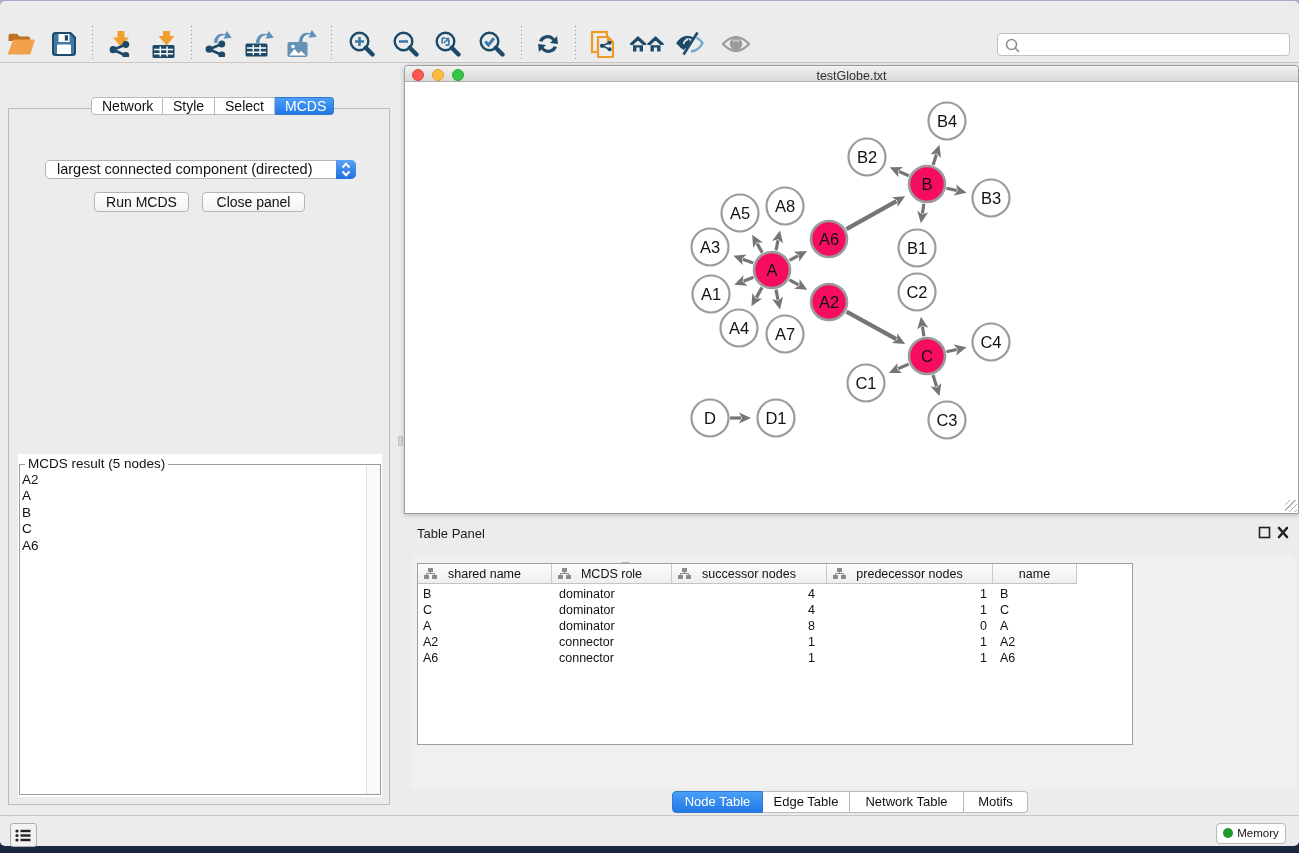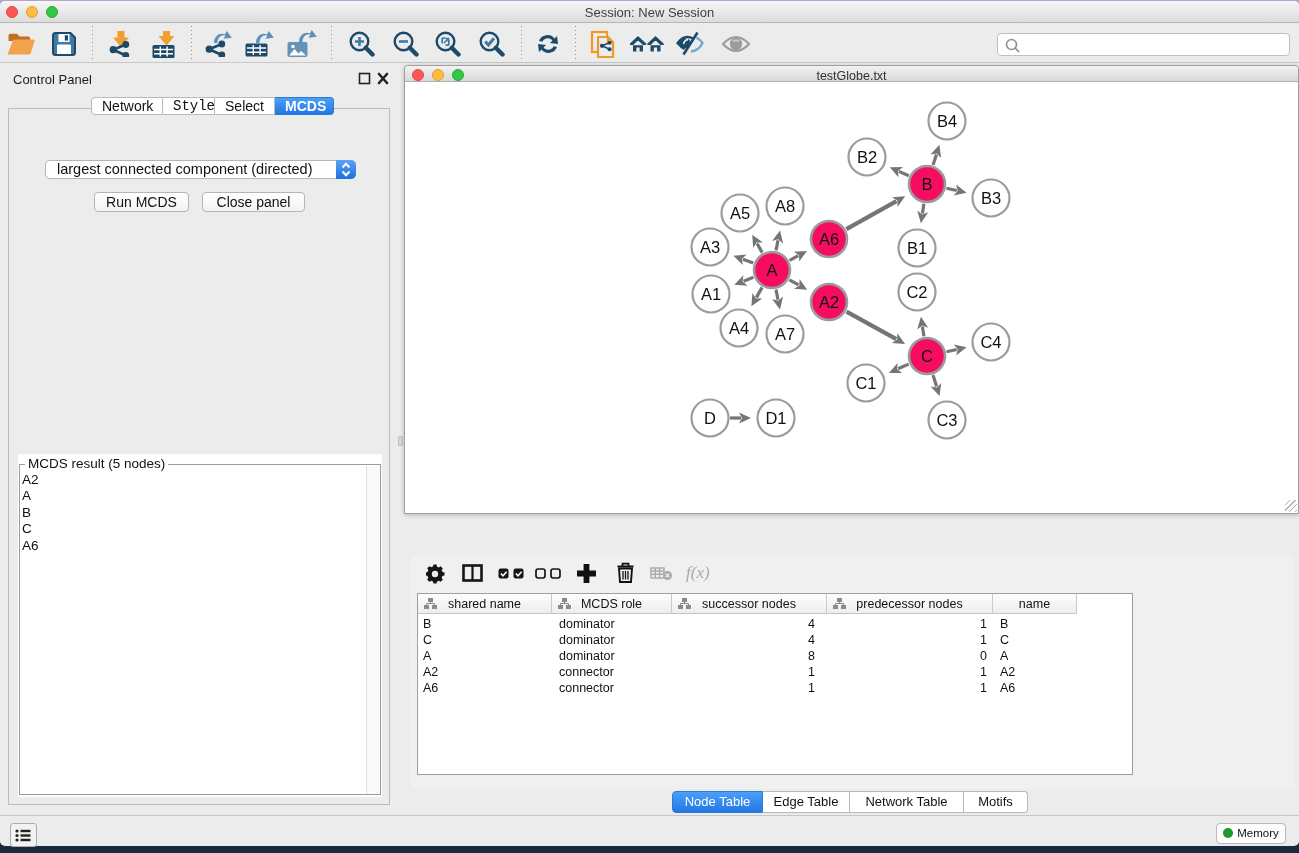--- a/index.html
+++ b/index.html
@@ -70,12 +70,6 @@
 <body>
 <div id="deskTop"></div>
 <div id="app">
-  <div id="titlebar">
-    <div class="tl t1"></div>
-      <div class="tl t2"></div>
-      <div class="tl t3"></div>
-    <div class="ttl">Session: New Session</div>
-  </div>
   <div id="toolbar">
       <div class="sep" style="left:92px"></div>
 <div class="sep" style="left:191px"></div>

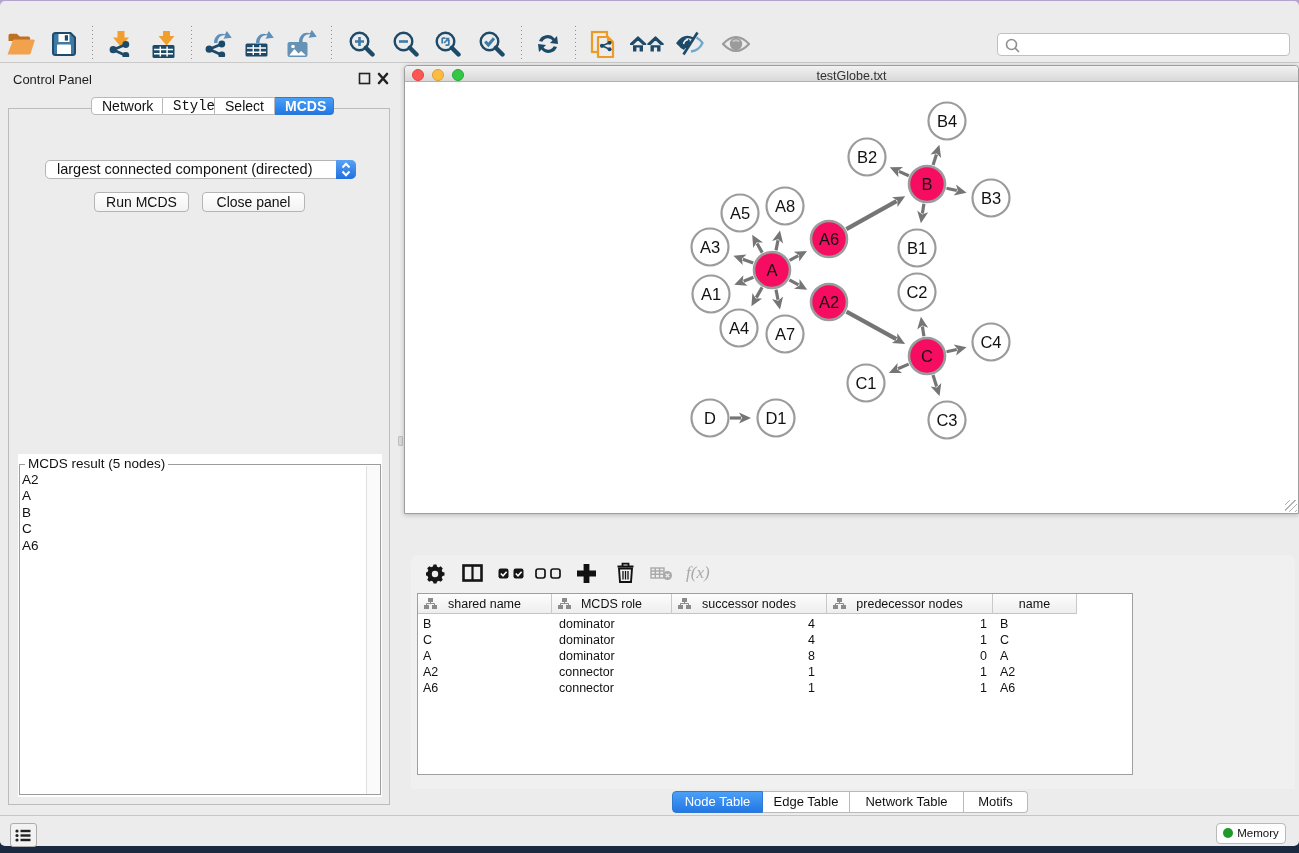--- a/index.html
+++ b/index.html
@@ -215,13 +215,6 @@
       </div>
     </div>
 
-  <div id="cpHead">
-    <div class="cap">Control Panel</div>
-    <svg style="position:absolute;left:358px;top:9px" width="32" height="13">
-      <rect x="1.5" y="1.5" width="10" height="10" fill="none" stroke="#222" stroke-width="1.6"></rect>
-      <path d="M21 2 L29 11 M29 2 L21 11" stroke="#222" stroke-width="2.6" stroke-linecap="round"></path>
-    </svg>
-  </div>
   <div class="segwrap" style="left:79px; top:95.5px;padding-left:12px;">
     <div class="seg first" style="width:72px;">Network</div>
     <div class="seg" style="width:52px;font-family:Liberation Mono, monospace;">Style</div>

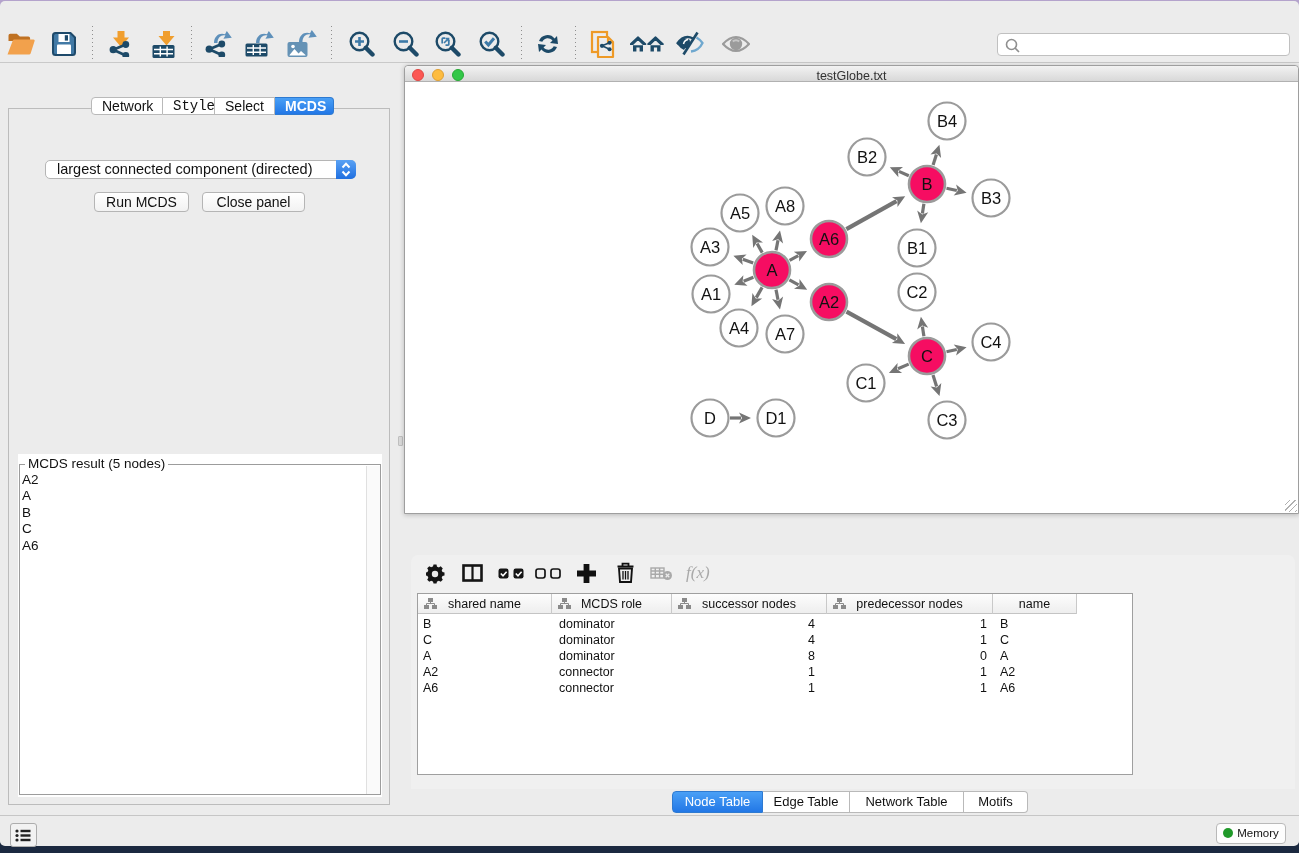--- a/index.html
+++ b/index.html
@@ -217,7 +217,7 @@
 
   <div class="segwrap" style="left:79px; top:95.5px;padding-left:12px;">
     <div class="seg first" style="width:72px;">Network</div>
-    <div class="seg" style="width:52px;font-family:Liberation Mono, monospace;">Style</div>
+    <div class="seg" style="width:52px;">Style</div>
     <div class="seg" style="width:60px;">Select</div>
     <div class="seg sel last" style="width:59px;font-weight:bold;">MCDS</div>
   </div>

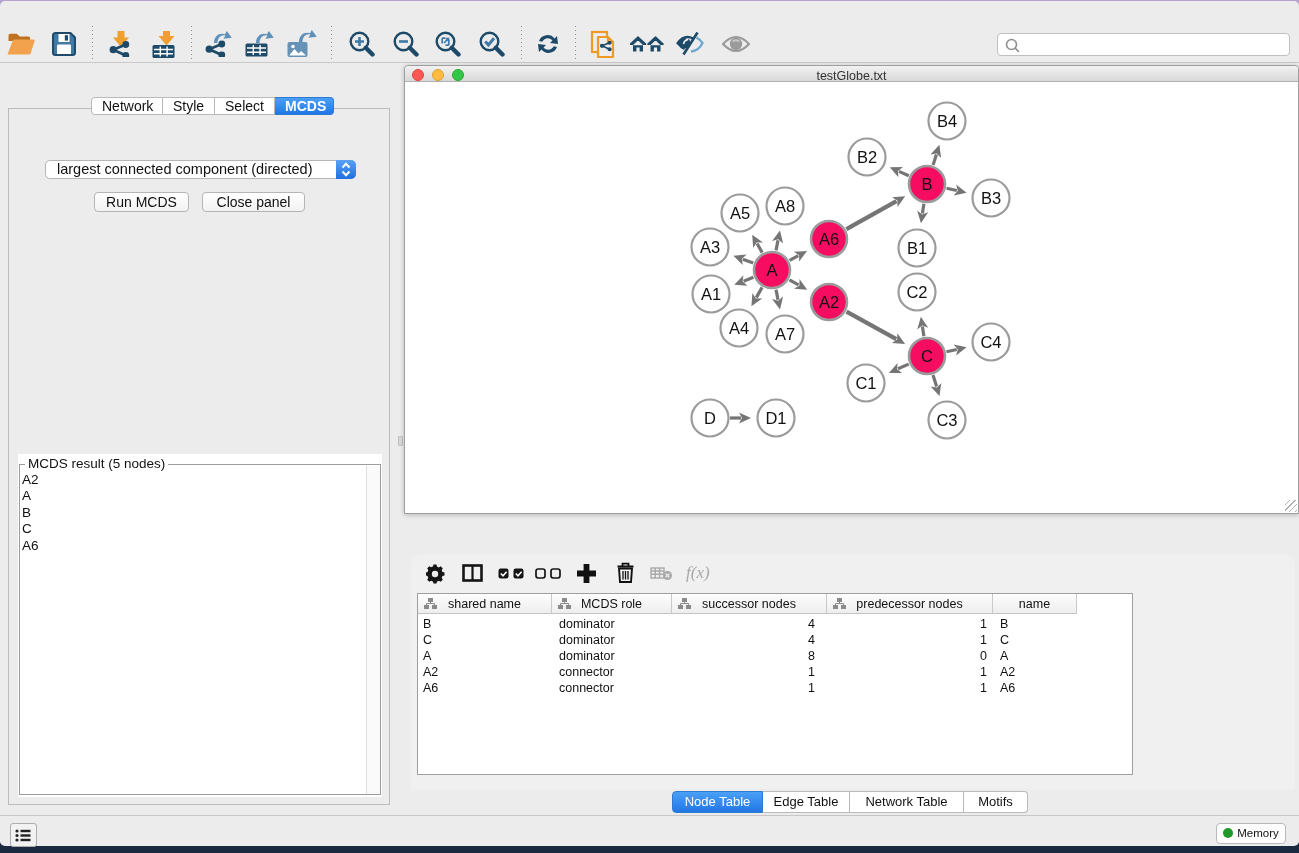--- a/index.html
+++ b/index.html
@@ -219,7 +219,7 @@
     <div class="seg first" style="width:72px;">Network</div>
     <div class="seg" style="width:52px;">Style</div>
     <div class="seg" style="width:60px;">Select</div>
-    <div class="seg sel last" style="width:59px;font-weight:bold;">MCDS</div>
+    <div class="seg sel last" style="width:59px;">MCDS</div>
   </div>
   <div id="cpPane">
     <div id="combo">largest connected component (directed)

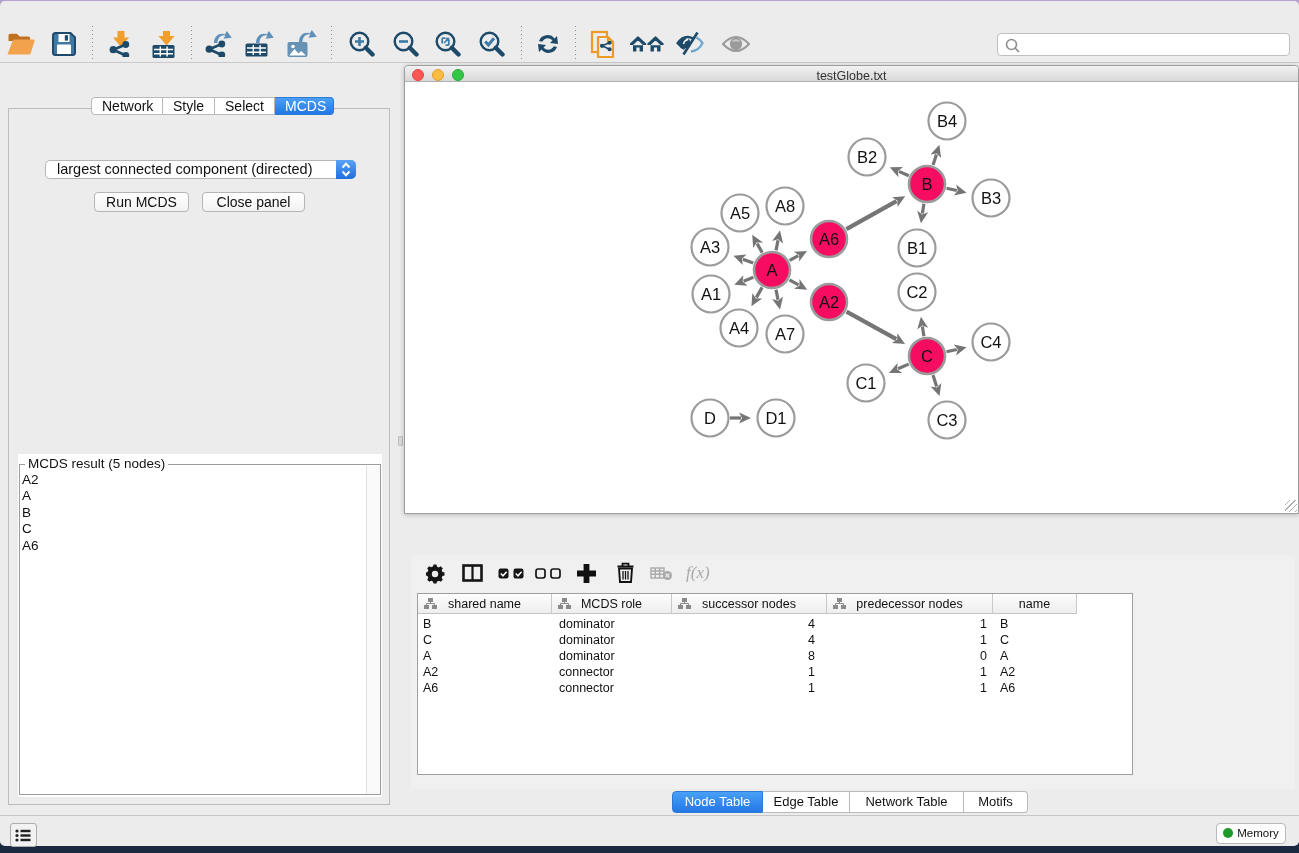--- a/index.html
+++ b/index.html
@@ -333,6 +333,13 @@
     <div id="grip"></div>
   </div>
 
+  <div id="tpHead">
+    <div class="cap">Table Panel</div>
+    <svg style="position:absolute;left:854px;top:8px" width="32" height="13">
+      <rect x="1.5" y="1.5" width="10" height="10" fill="none" stroke="#222" stroke-width="1.6"></rect>
+      <path d="M21 2 L29 11 M29 2 L21 11" stroke="#222" stroke-width="2.6" stroke-linecap="round"></path>
+    </svg>
+  </div>
   <div id="tpanelbg" style="position:absolute;left:411px;top:554px;width:884px;height:234px;background:#f0f0f0;border-radius:7px 7px 0 0;"></div>
   <div id="tptools">
       <svg class="ticon" style="left:22px;top:12px" width="19" height="20" viewBox="0 0 19 20">

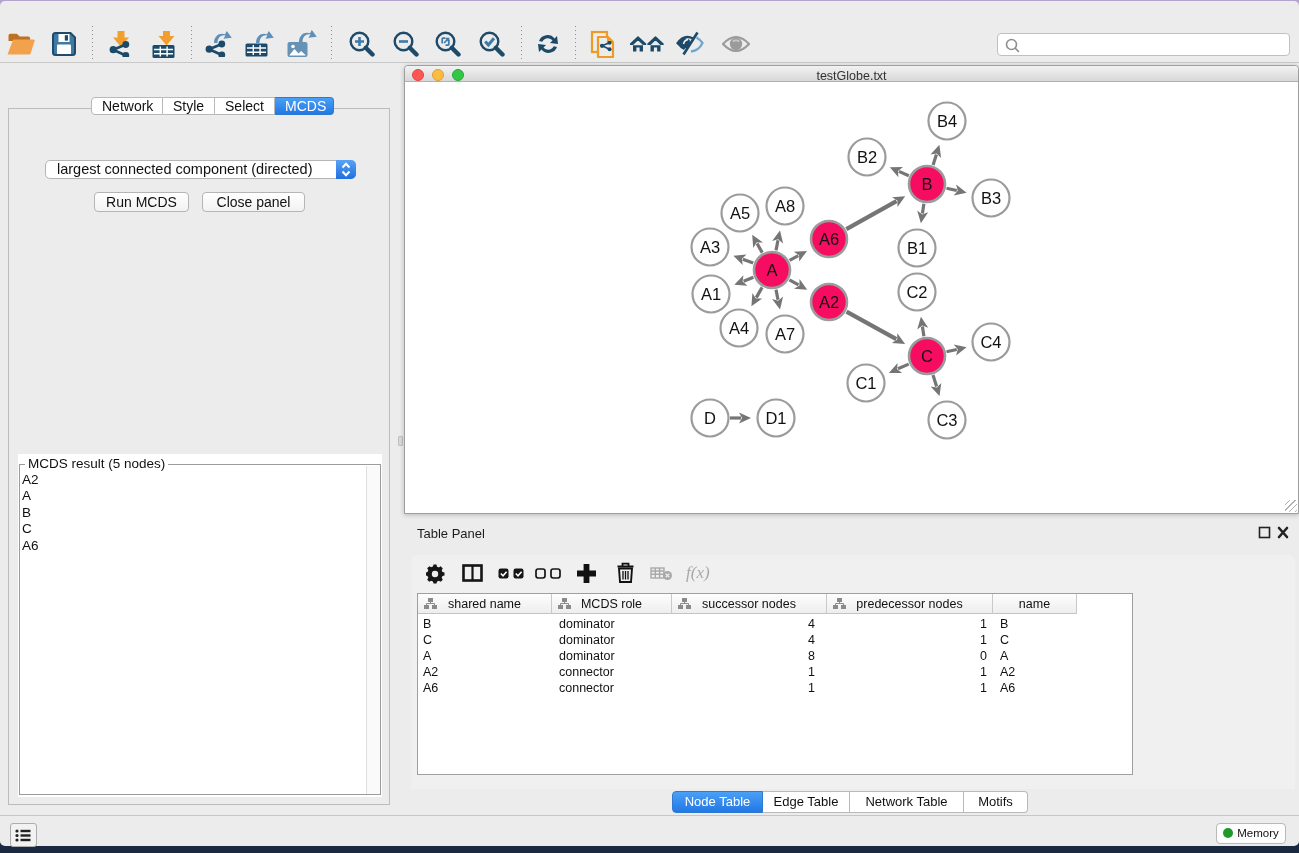--- a/index.html
+++ b/index.html
@@ -50,7 +50,7 @@
 #tpHead { position:absolute; left:404px; top:517px; width:895px; height:30px; }
 #tpHead .cap { position:absolute; left:13px; top:8px; font-size:13px; color:#1c1c1c; }
 #tptools { position:absolute; left:404px; top:551px; width:895px; height:42px; }
-#dtable { position:absolute; left:417px; top:592px; width:716px; height:182px; background:#fff; border:1px solid #9f9f9f; }
+#dtable { position:absolute; left:417px; top:562px; width:716px; height:182px; background:#fff; border:1px solid #9f9f9f; }
 #thead { position:absolute; left:0; top:0; width:659px; height:20px; background:linear-gradient(#fdfdfd,#eeeeee); border-bottom:1px solid #c4c4c4; }
 .th { position:absolute; top:0; height:20px; border-right:1px solid #c9c9c9; font-size:12.5px; color:#111; text-align:center; line-height:20px; }
 .treeicon { position:absolute; top:4px; width:13px; height:11px; }

